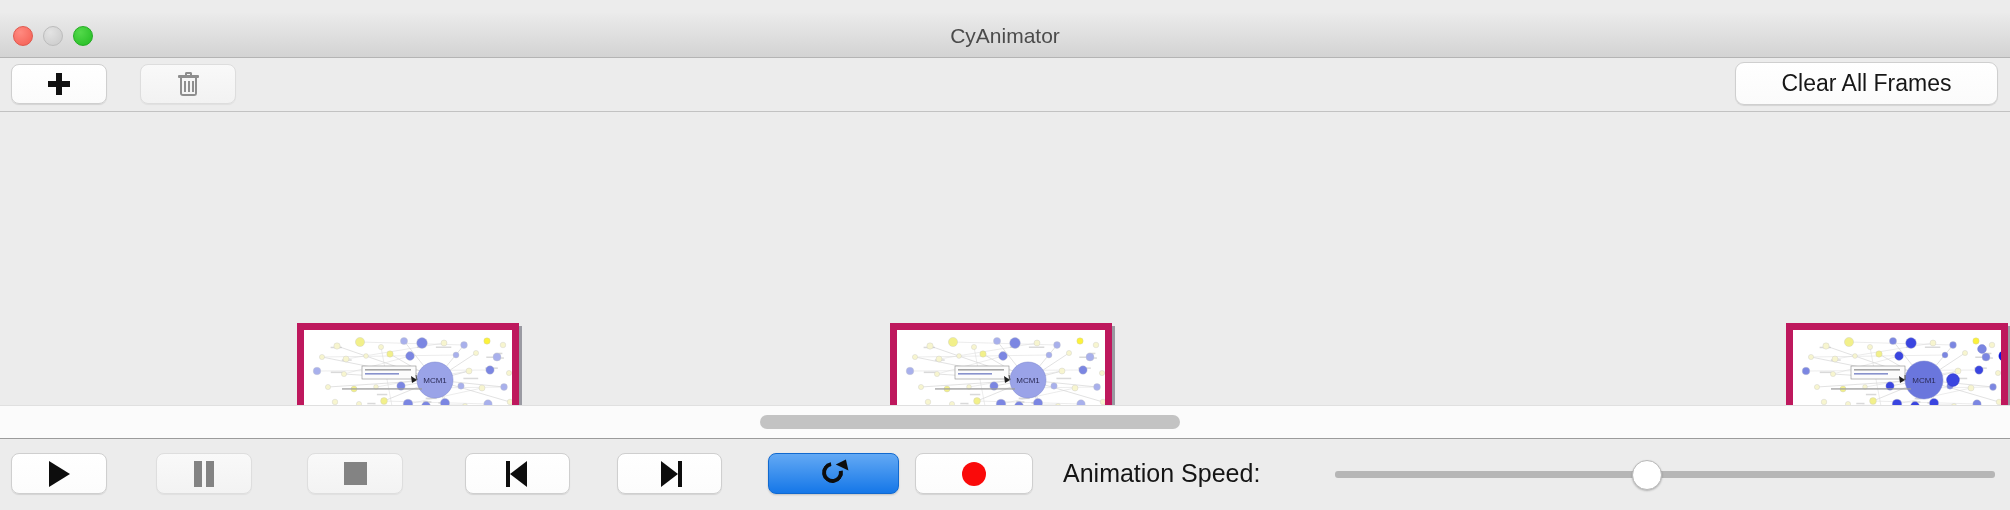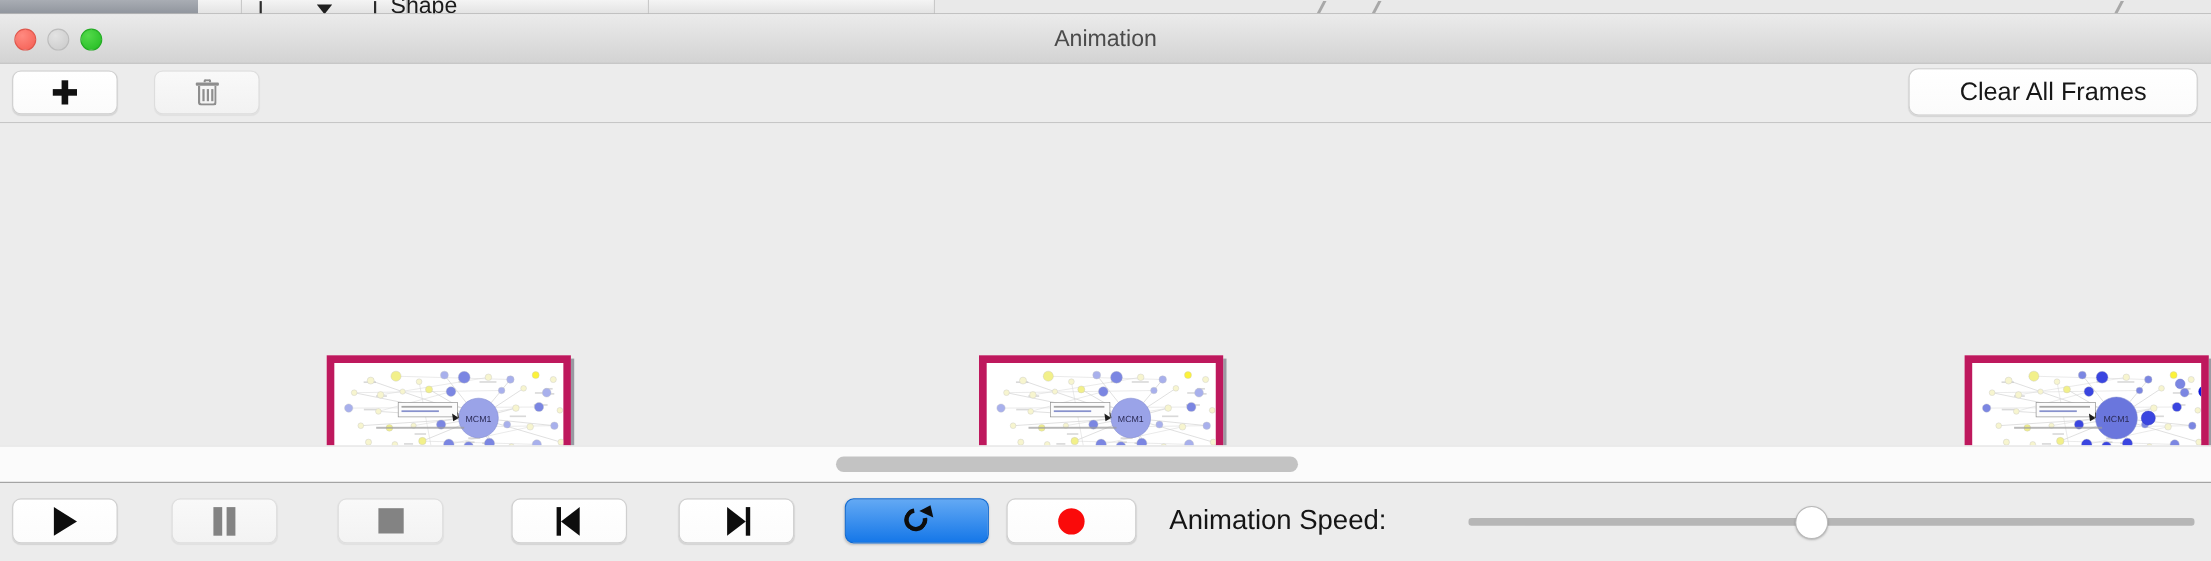--- a/index.html
+++ b/index.html
@@ -323,21 +323,6 @@
 
 <div id="app">
 
-  <div class="bg-strip">
-    <div class="bgdark"></div>
-    <div class="bgbar" style="left:180px;width:40px;"></div>
-    <div class="bgbar" style="left:220px;width:150px;"></div>
-    <div class="bgbar" style="left:370px;width:220px;"></div>
-    <div class="bgbar" style="left:590px;width:260px;"></div>
-    <div class="bgtick" style="left:236px;"></div>
-    <div class="bgcaret" style="left:288px;"></div>
-    <div class="bgtick" style="left:340px;"></div>
-    <div class="bgtext" style="left:355px;">Shape</div>
-    <div class="bgslash" style="left:1200px;"></div>
-    <div class="bgslash" style="left:1250px;"></div>
-    <div class="bgslash" style="left:1925px;"></div>
-    <div class="bgline"></div>
-  </div>
 
   <div class="titlebar">
     <div class="lights">

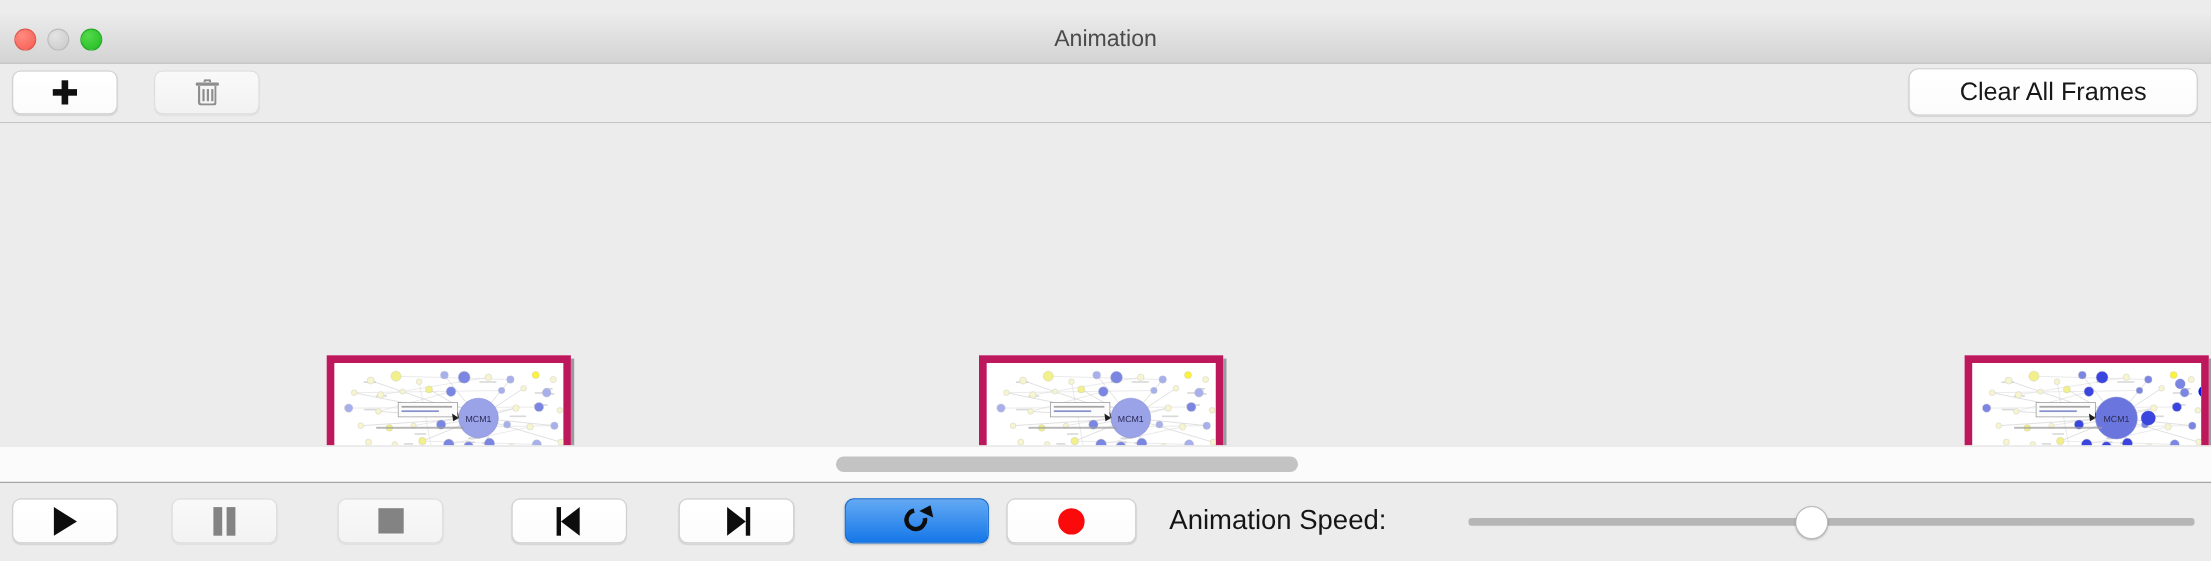--- a/index.html
+++ b/index.html
@@ -330,7 +330,7 @@
       <div class="light min"></div>
       <div class="light zoom"></div>
     </div>
-    <div class="title-text">Animation</div>
+    <div class="title-text">CyAnimator</div>
   </div>
 
   <div class="toolbar">

